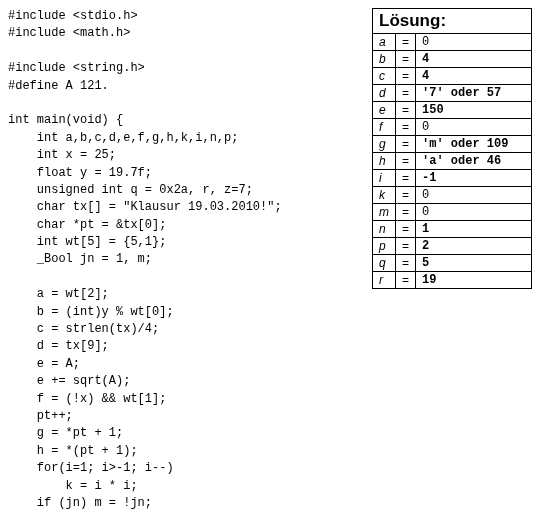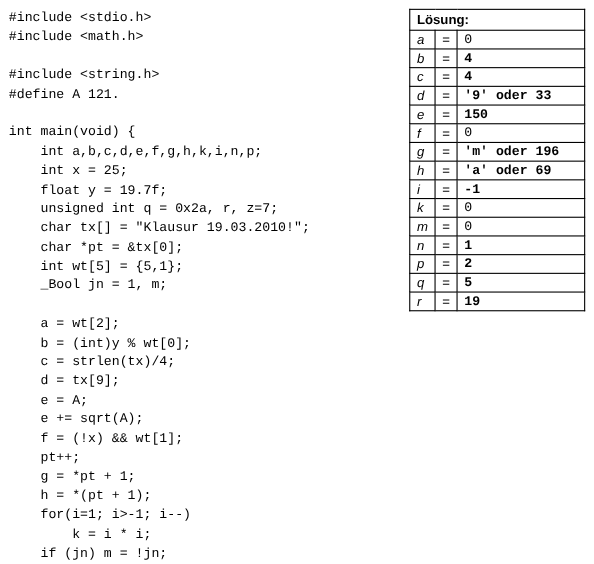--- a/index.html
+++ b/index.html
@@ -32,7 +32,7 @@
       border: 1px solid #000;
       padding: 2px 6px;
       text-align: left;
-      font-size: 12px;
+      font-size: 17px;
       font-family: Arial, sans-serif;
       font-weight: bold;
     }

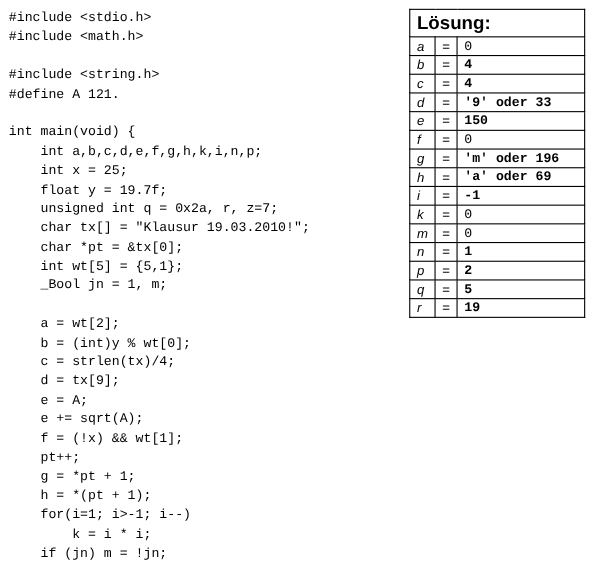--- a/index.html
+++ b/index.html
@@ -88,7 +88,7 @@
         <tr>
           <td class="var-col">d</td>
           <td class="eq-col">=</td>
-          <td class="val-col bold">'9' oder 33</td>
+          <td class="val-col bold">'7' oder 57</td>
         </tr>
         <tr>
           <td class="var-col">e</td>

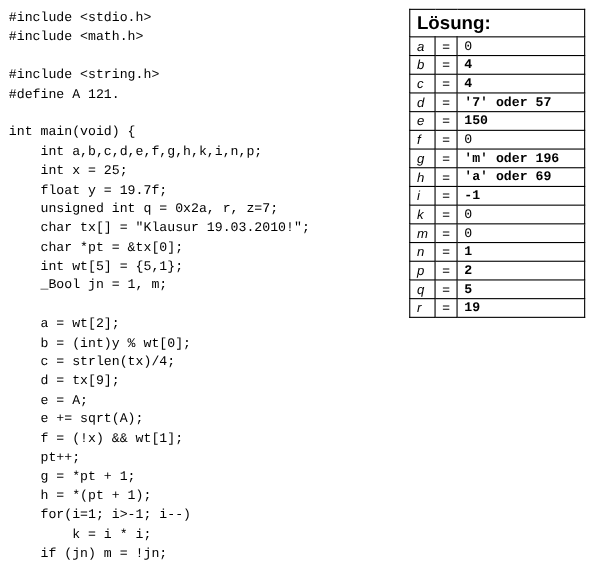--- a/index.html
+++ b/index.html
@@ -103,7 +103,7 @@
         <tr>
           <td class="var-col">g</td>
           <td class="eq-col">=</td>
-          <td class="val-col bold">'m' oder 196</td>
+          <td class="val-col bold">'m' oder 109</td>
         </tr>
         <tr>
           <td class="var-col">h</td>

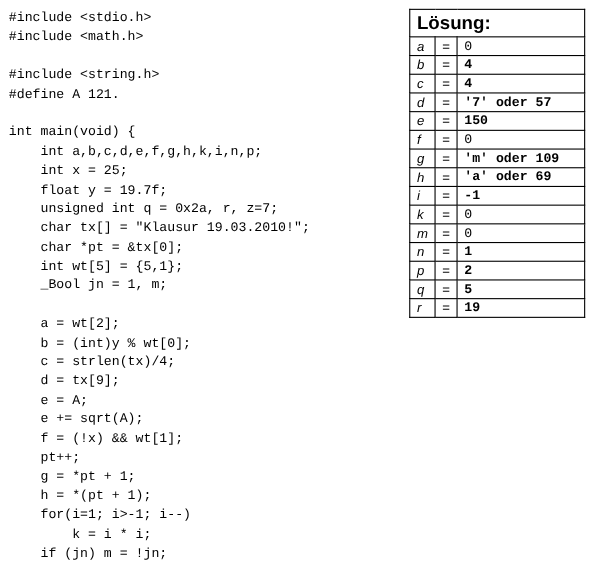--- a/index.html
+++ b/index.html
@@ -108,7 +108,7 @@
         <tr>
           <td class="var-col">h</td>
           <td class="eq-col">=</td>
-          <td class="val-col bold">'a' oder 69</td>
+          <td class="val-col bold">'a' oder 46</td>
         </tr>
         <tr>
           <td class="var-col">i</td>

